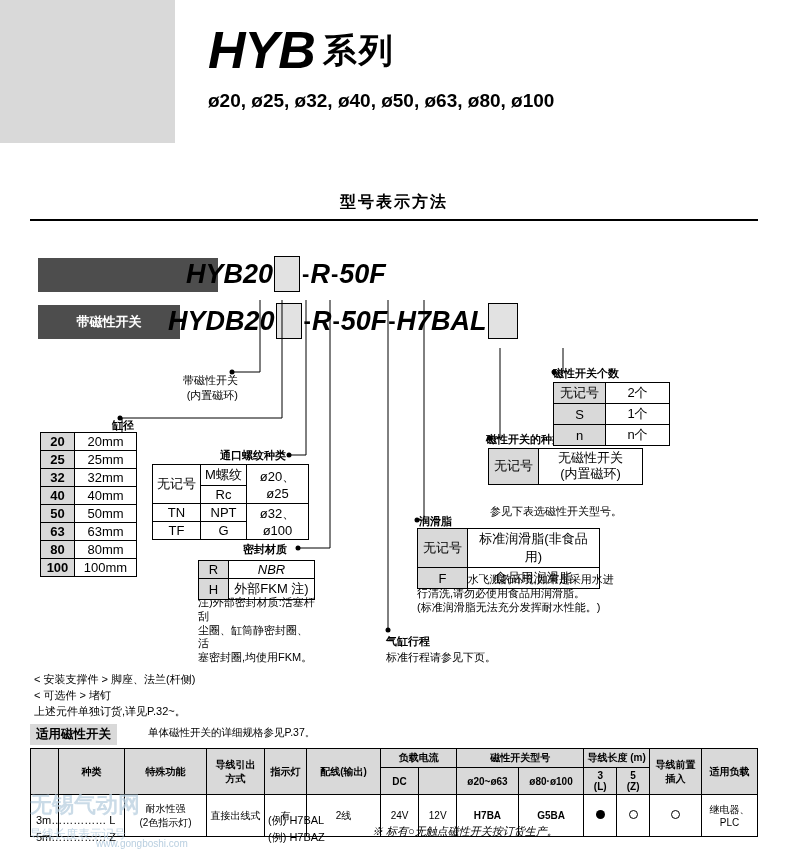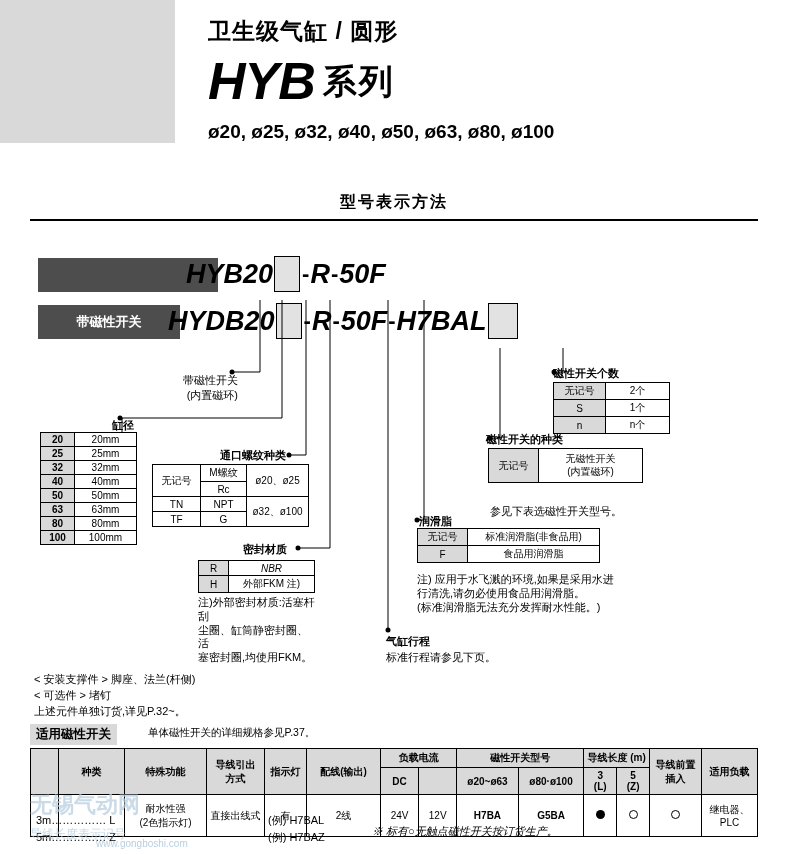--- a/index.html
+++ b/index.html
@@ -112,7 +112,6 @@
 <div class="header">
   <div class="header-grey"></div>
   <div class="header-text">
-    <div class="h-line1">卫生级气缸 / 圆形</div>
     <div class="h-line2"><span>HYB</span><span class="ser">系列</span></div>
     <div class="h-line3">ø20, ø25, ø32, ø40, ø50, ø63, ø80, ø100</div>
   </div>

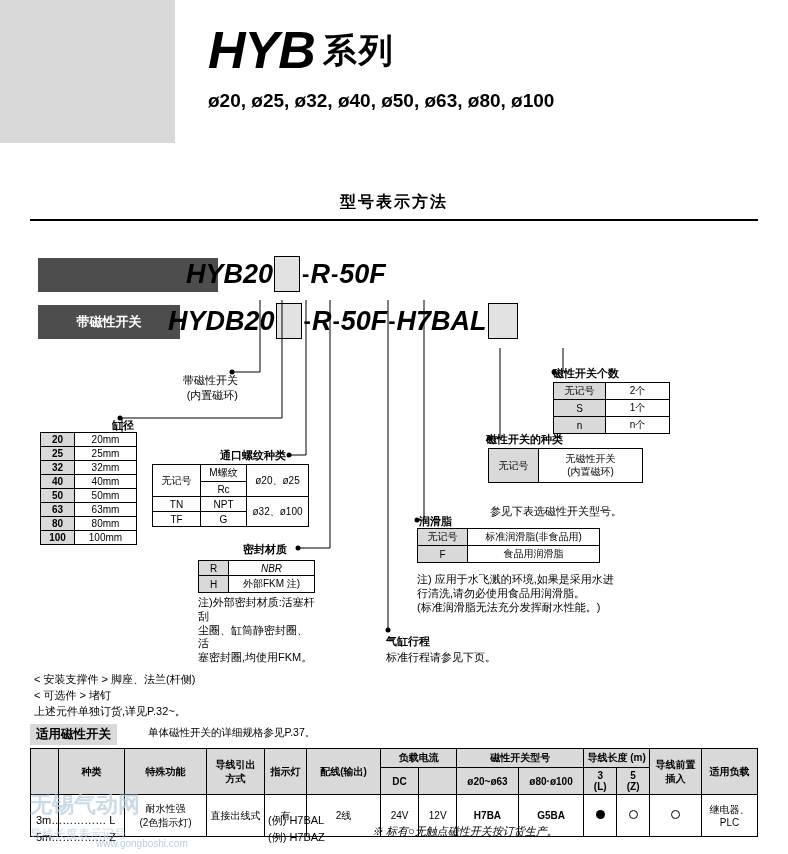--- a/index.html
+++ b/index.html
@@ -65,7 +65,7 @@
   .lbl-b { font-weight: bold; }
 
   
-  table.t { border-collapse: collapse; font-size: 10px; }
+  table.t { border-collapse: collapse; font-size: 13px; }
   table.t td, table.t th { border: 1px solid #000; padding: 1px 4px; text-align: center; font-weight: normal; }
   .tbl { position: absolute; }
   .hdr-grey { background: #d9d9d9; font-weight: bold; }

